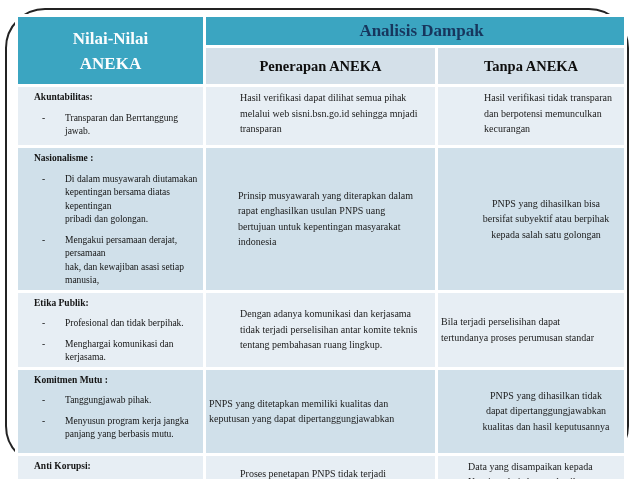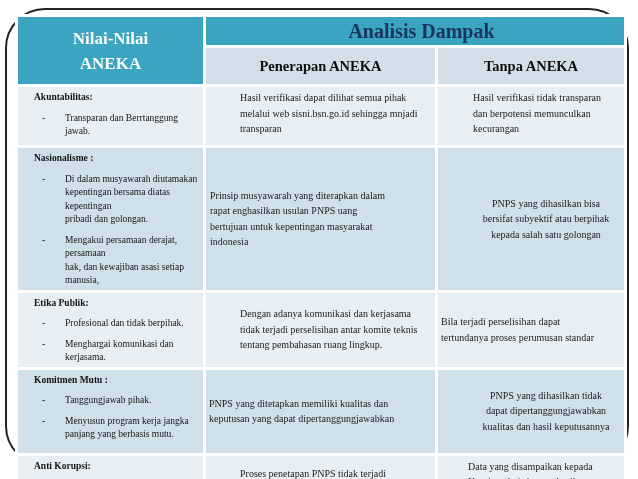--- a/index.html
+++ b/index.html
@@ -23,7 +23,7 @@
     text-align:center; vertical-align:middle; white-space:pre-line;
   }
   .th-group {
-    color:#17365D; font-weight:bold; font-size:20px;
+    color:#17365D; font-weight:bold; font-size:17px;
     text-align:center; vertical-align:middle;padding-left:13px;
   }
   .subhead {

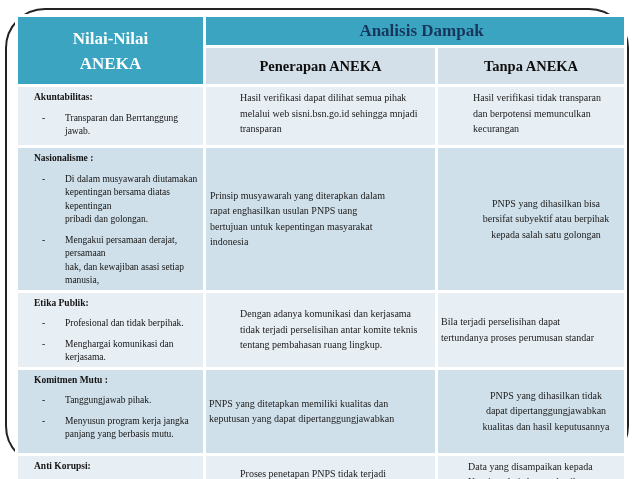--- a/index.html
+++ b/index.html
@@ -45,7 +45,7 @@
   .pl2  { padding-left:3px;  }
   .pl16 { padding-left:4px; }
   .pl26 { padding-left:34px; }
-  .pl29 { padding-left:35px;margin-left:36px; }
+  .pl29 { padding-left:46px;margin-left:36px; }
   .pl30 { padding-left:30px; }
   .pl35 { padding-left:35px;text-align:center; }
   tr.hrA td { height:28px; }

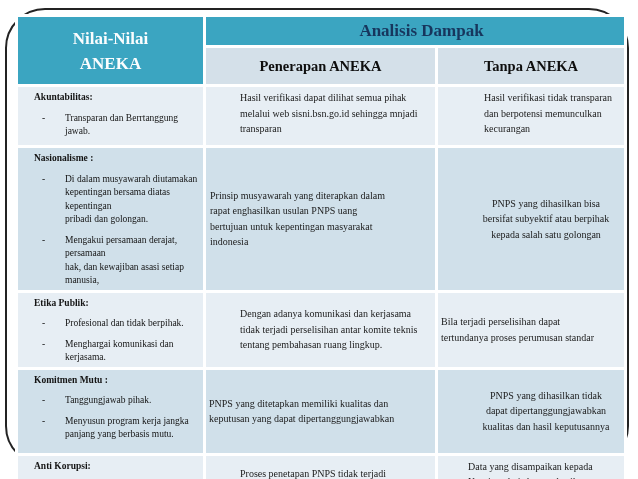--- a/index.html
+++ b/index.html
@@ -43,7 +43,7 @@
   }
   .vmid { vertical-align:middle; }
   .pl2  { padding-left:3px;  }
-  .pl16 { padding-left:4px; }
+  .pl16 { padding-left:32px; }
   .pl26 { padding-left:34px; }
   .pl29 { padding-left:46px;margin-left:36px; }
   .pl30 { padding-left:30px; }

